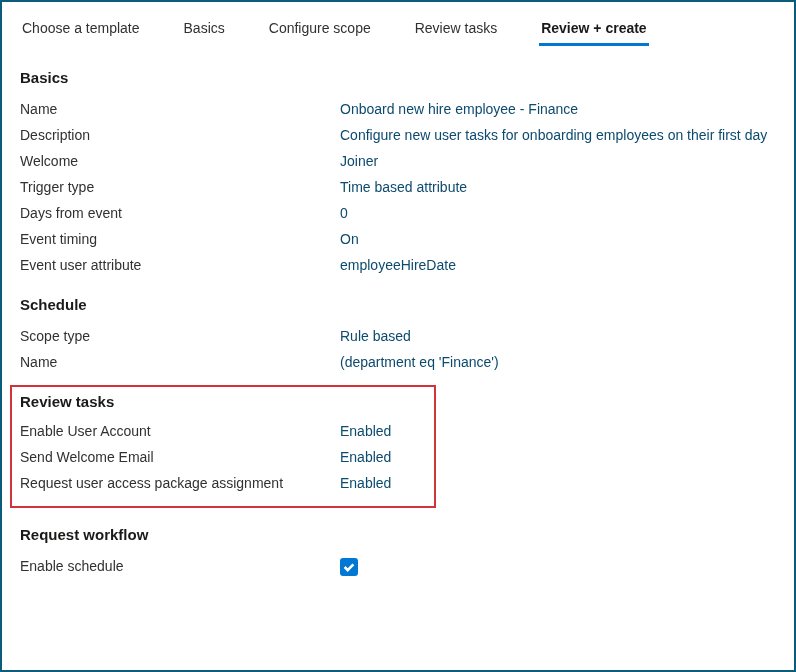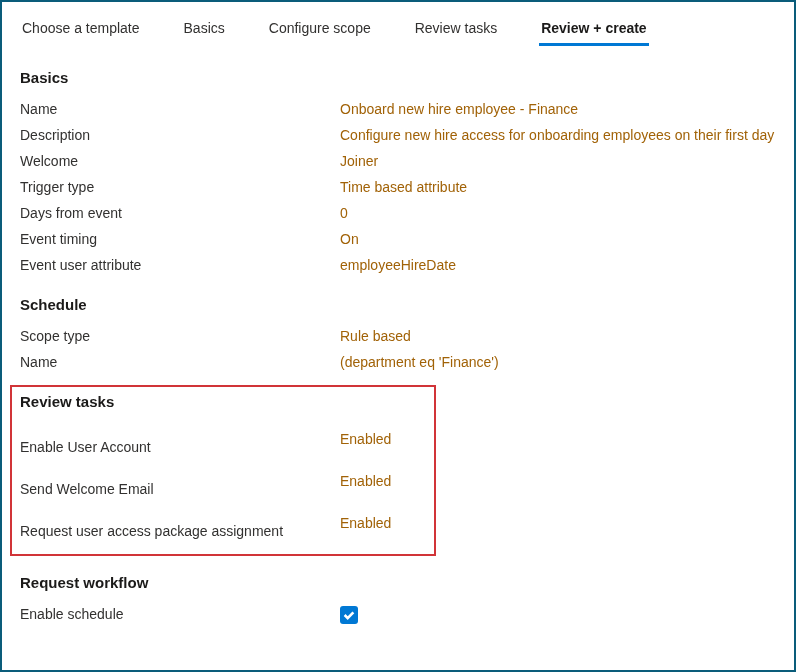--- a/index.html
+++ b/index.html
@@ -64,7 +64,7 @@
       color: #323130;
     }
     .kv-value {
-      color: #a16207;
+      color: #0c4a6e;
     }
     .spacer {
       height: 14px;

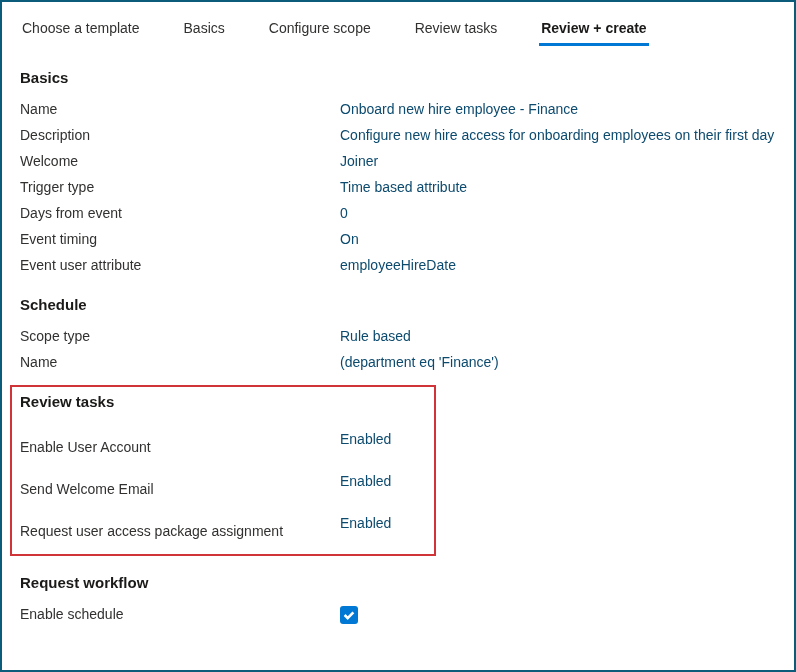--- a/index.html
+++ b/index.html
@@ -130,7 +130,7 @@
   </div>
   <div class="kv-row">
     <div class="kv-label">Description</div>
-    <div class="kv-value">Configure new hire access for onboarding employees on their first day</div>
+    <div class="kv-value">Configure new user tasks for onboarding employees on their first day</div>
   </div>
   <div class="kv-row">
     <div class="kv-label">Welcome</div>

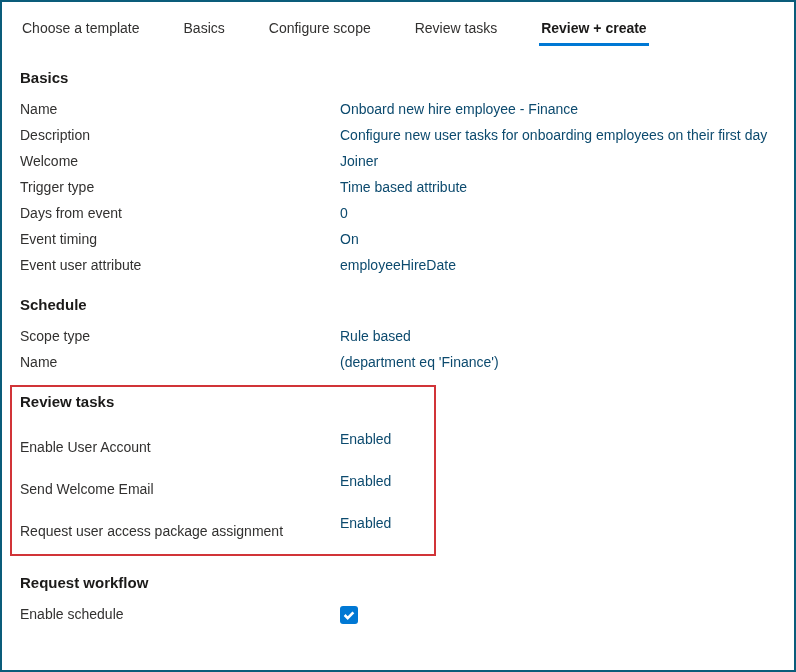--- a/index.html
+++ b/index.html
@@ -82,7 +82,6 @@
     }
     .highlight-box .kv-label {
       width: 320px;
-      margin-top: 16px;
     }
     .checkbox-row {
       display: flex;

